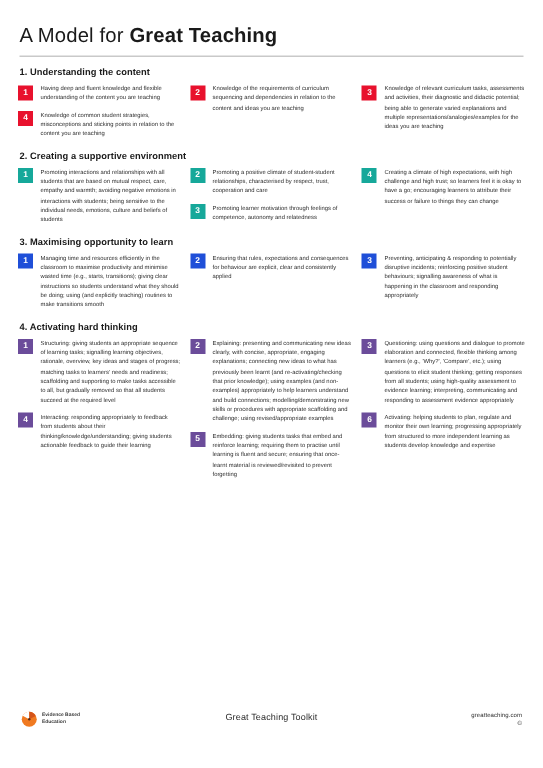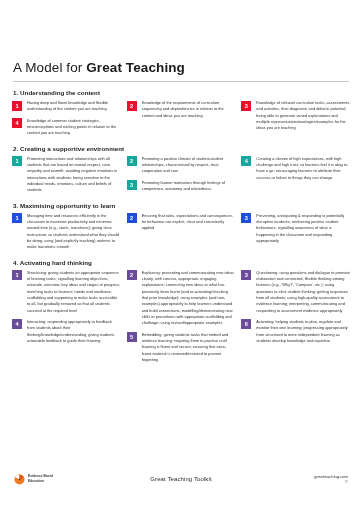--- a/index.html
+++ b/index.html
@@ -26,7 +26,7 @@
   }
 
   
-  .title-block { padding: 0 1px; margin-top: 44px; }
+  .title-block { padding: 0 1px; }
 
   .page-title {
     font-size: 13.5px;

